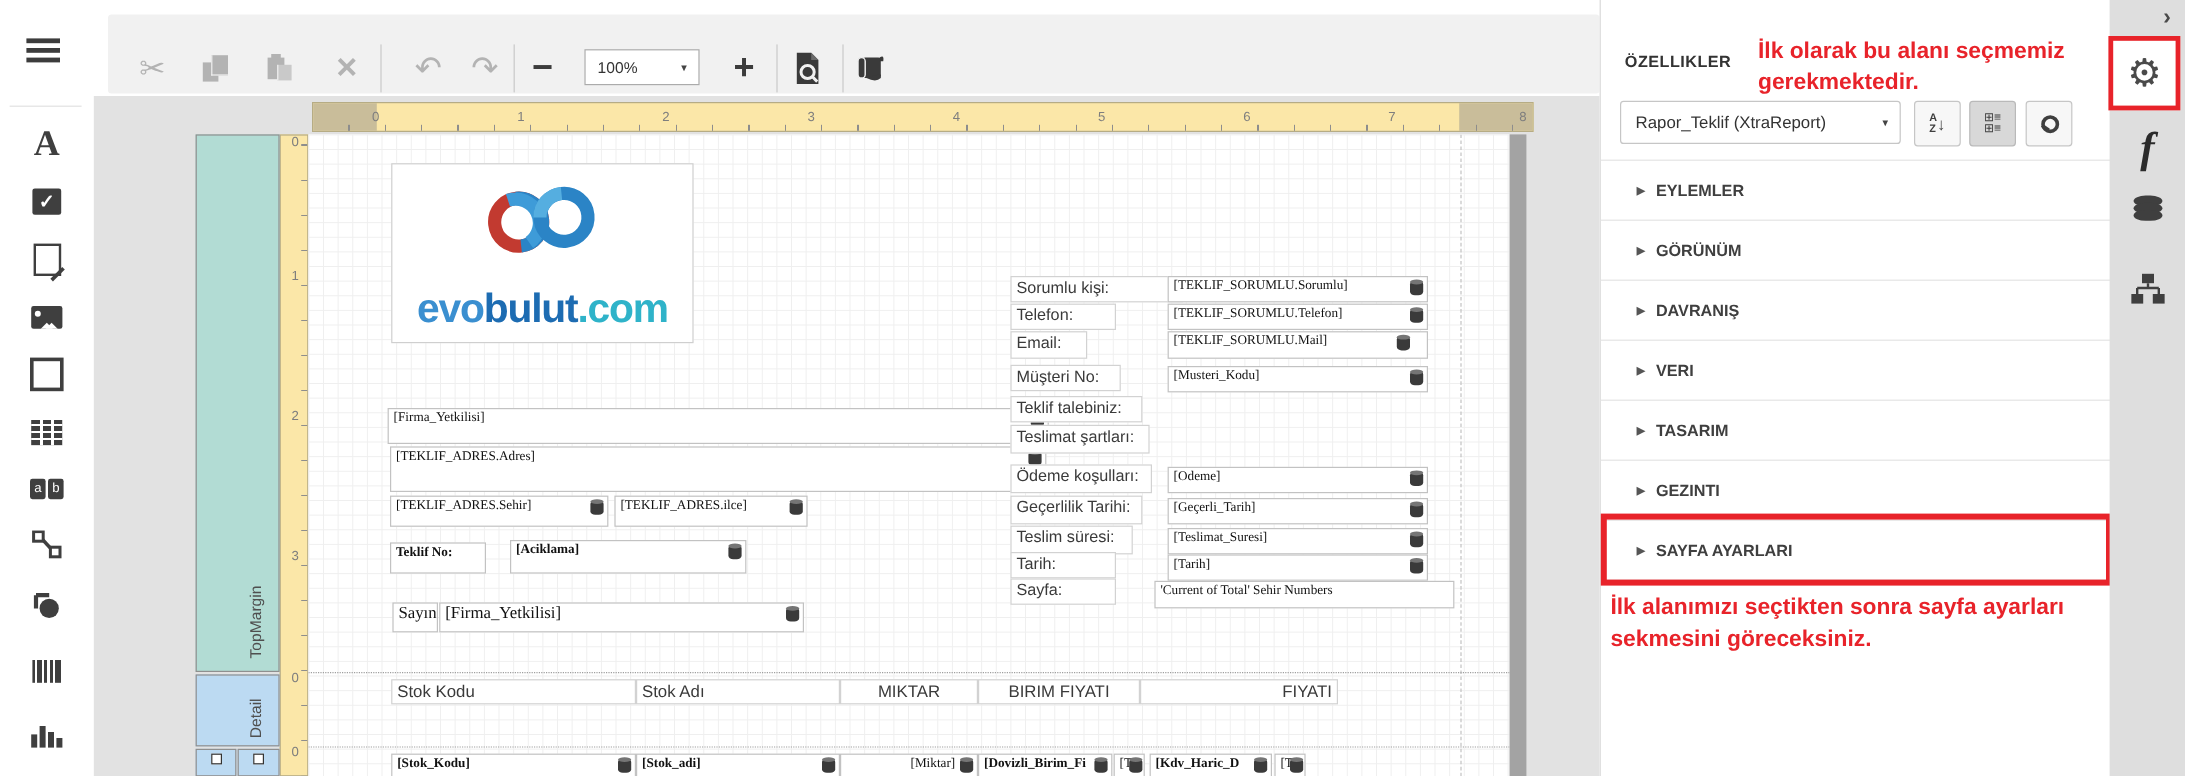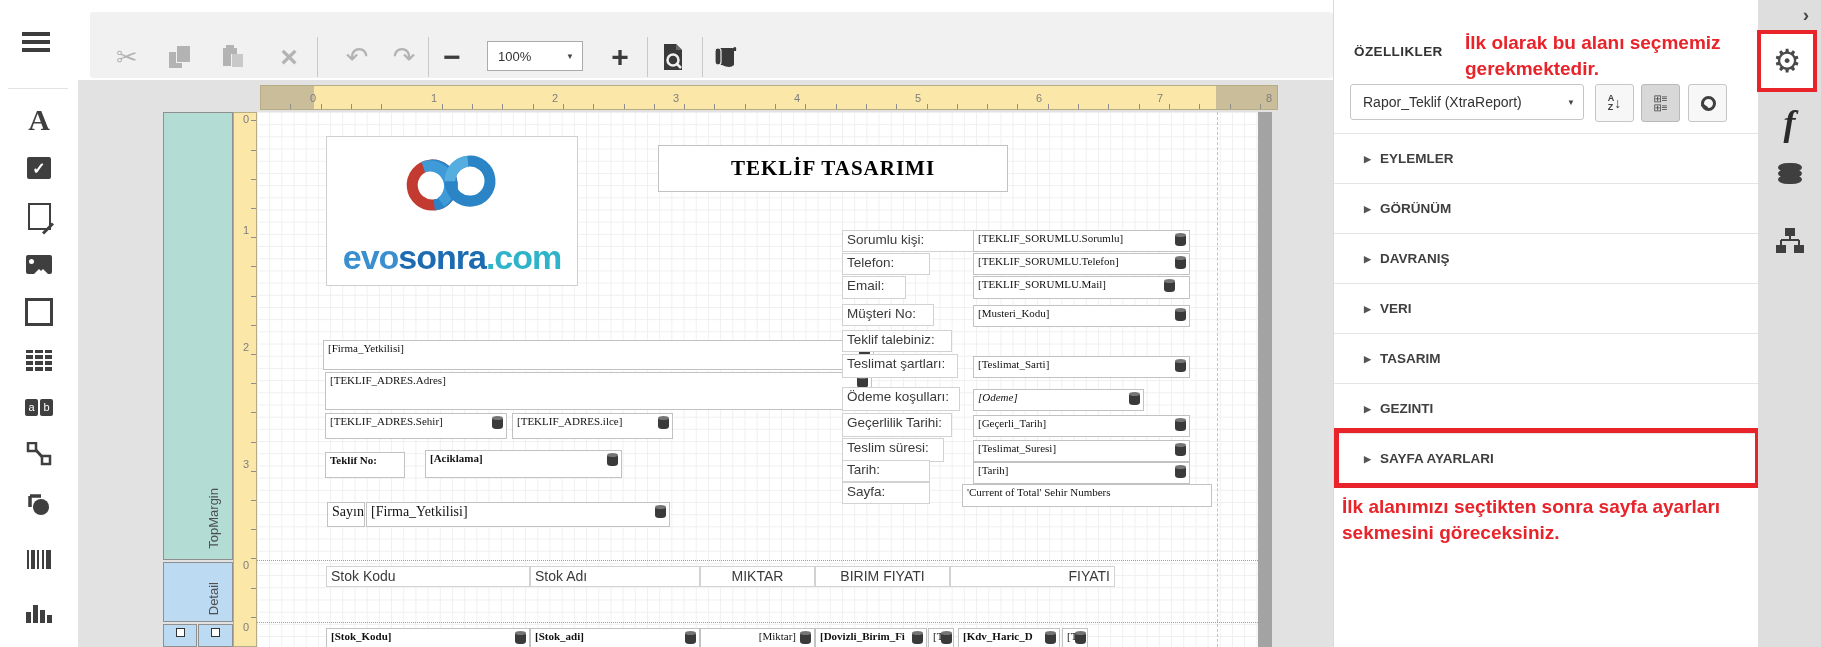--- a/index.html
+++ b/index.html
@@ -274,9 +274,6 @@
       </div>
     </div>
 
-    <div class="abs titlebox" style="left:401px;top:33px;width:348px;height:45px;border:1px solid #c2c2c2;background:#fff;cursor:pointer;">
-      <span>TEKLİF TASARIMI</span>
-    </div>
 
     <div class="rl" style="left:585px;top:118px;width:144px;height:22px;">Sorumlu kişi:</div>
     <div class="rl" style="left:585px;top:141px;width:88px;height:22px;">Telefon:</div>

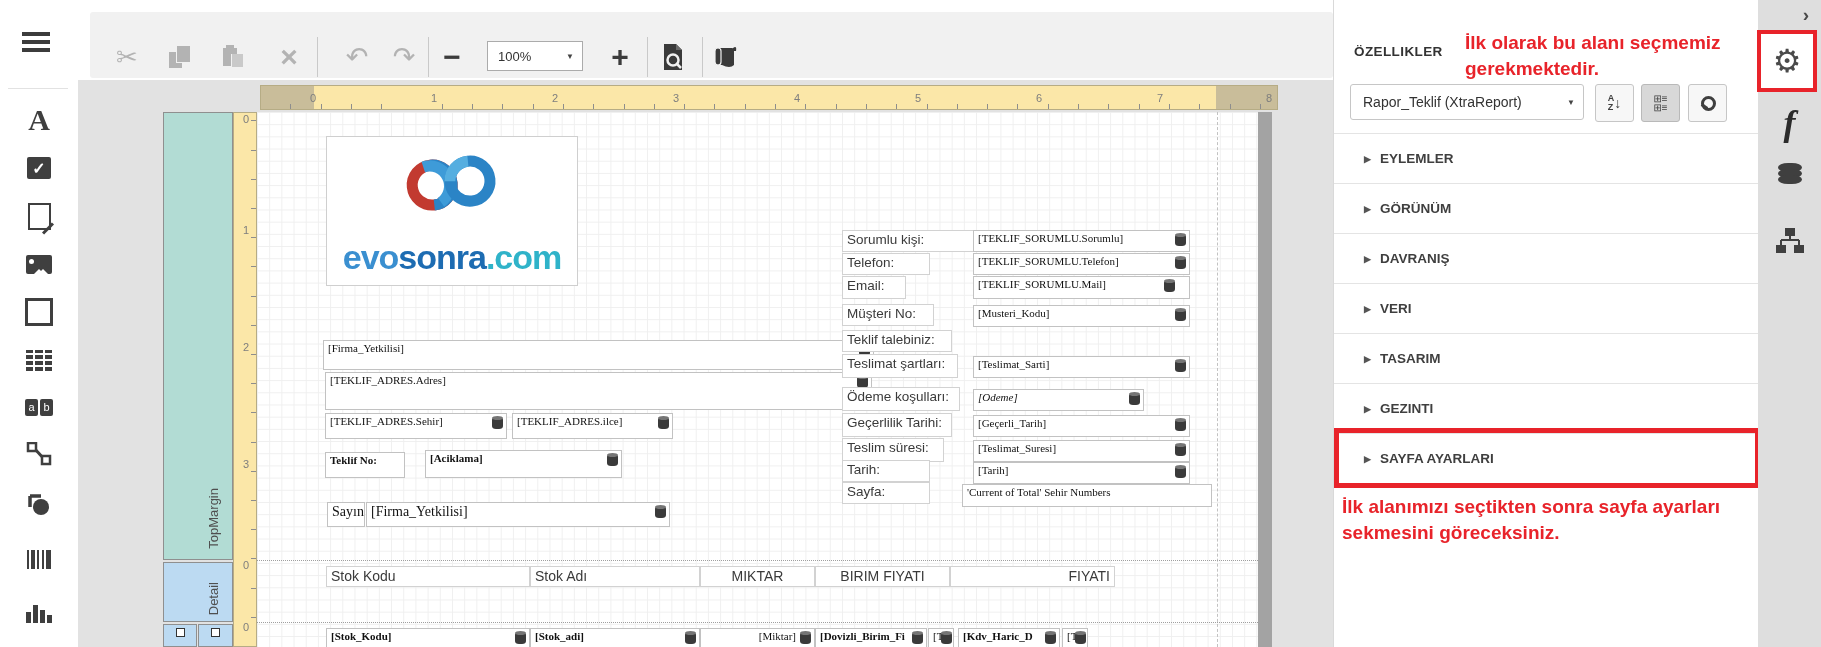--- a/index.html
+++ b/index.html
@@ -270,7 +270,7 @@
         <path d="M93 20 a20 20 0 0 0 -20 18" stroke="#55aee0" stroke-width="11" fill="none"></path>
       </svg>
       <div style="position:absolute;left:0;bottom:8px;width:100%;text-align:center;font-size:34px;font-weight:bold;letter-spacing:-1px;">
-        <span style="color:#3a8fd0;">evo</span><span style="color:#1d6cb2;">sonra</span><span style="color:#2fb3c9;">.com</span>
+        <span style="color:#3a8fd0;">evo</span><span style="color:#1d6cb2;">bulut</span><span style="color:#2fb3c9;">.com</span>
       </div>
     </div>
 

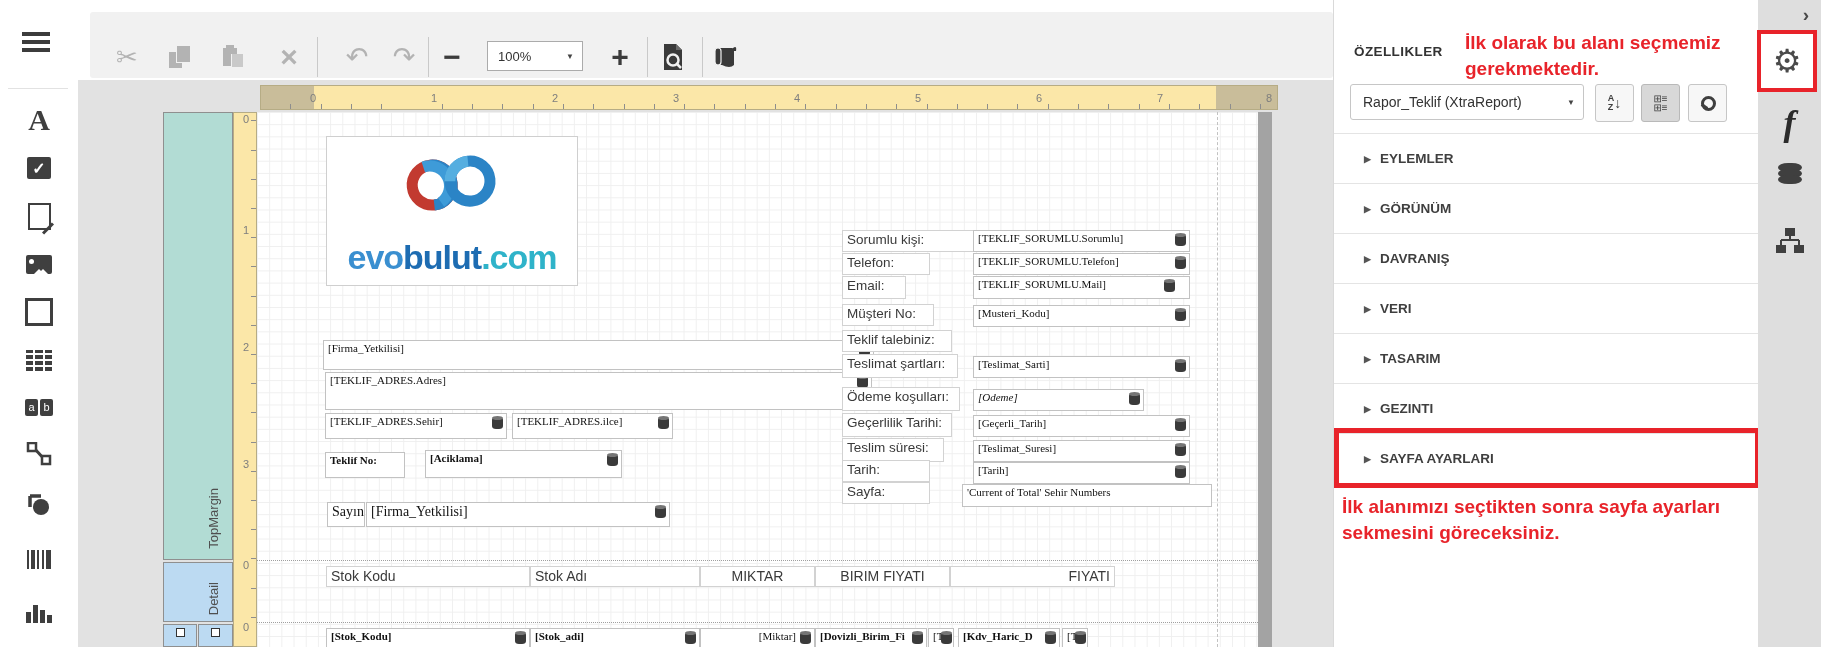--- a/index.html
+++ b/index.html
@@ -293,7 +293,6 @@
     <div class="rf" style="left:716px;top:193px;width:217px;height:22px;"><span>[Musteri_Kodu]</span><i class="db"></i></div>
     <div class="rl" style="left:585px;top:218px;width:110px;height:22px;">Teklif talebiniz:</div>
     <div class="rl" style="left:585px;top:242px;width:116px;height:24px;">Teslimat şartları:</div>
-    <div class="rf" style="left:716px;top:244px;width:217px;height:22px;"><span>[Teslimat_Sarti]</span><i class="db"></i></div>
     <div class="rl" style="left:585px;top:275px;width:118px;height:24px;">Ödeme koşulları:</div>
     <div class="rf" style="left:716px;top:277px;width:171px;height:22px;font-style:italic;"><span>[Odeme]</span><i class="db"></i></div>
     <div class="rl" style="left:585px;top:301px;width:110px;height:24px;">Geçerlilik Tarihi:</div>

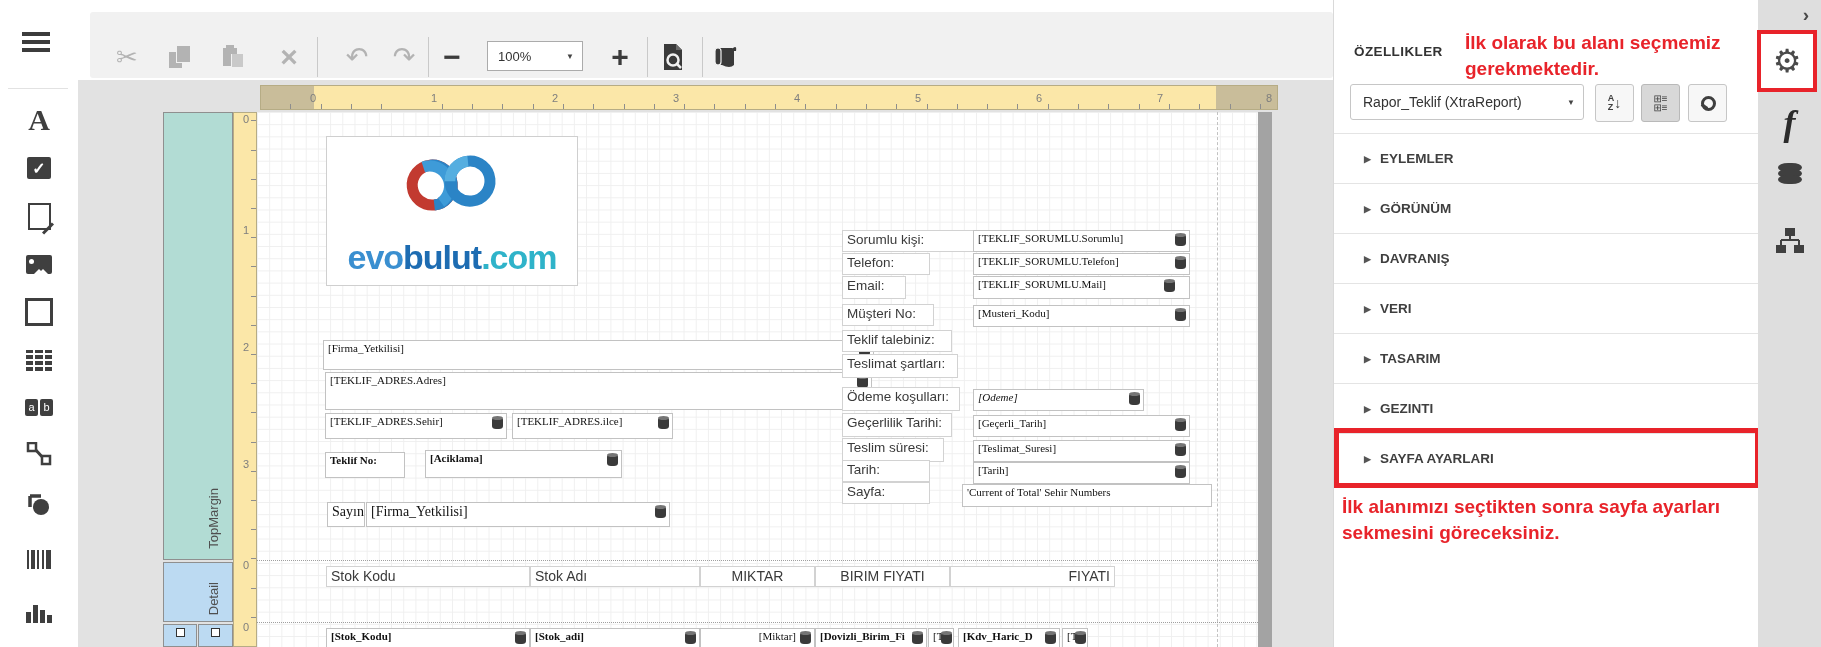--- a/index.html
+++ b/index.html
@@ -294,7 +294,7 @@
     <div class="rl" style="left:585px;top:218px;width:110px;height:22px;">Teklif talebiniz:</div>
     <div class="rl" style="left:585px;top:242px;width:116px;height:24px;">Teslimat şartları:</div>
     <div class="rl" style="left:585px;top:275px;width:118px;height:24px;">Ödeme koşulları:</div>
-    <div class="rf" style="left:716px;top:277px;width:171px;height:22px;font-style:italic;"><span>[Odeme]</span><i class="db"></i></div>
+    <div class="rf" style="left:716px;top:277px;width:217px;height:22px;"><span>[Odeme]</span><i class="db"></i></div>
     <div class="rl" style="left:585px;top:301px;width:110px;height:24px;">Geçerlilik Tarihi:</div>
     <div class="rf" style="left:716px;top:303px;width:217px;height:22px;"><span>[Geçerli_Tarih]</span><i class="db"></i></div>
     <div class="rl" style="left:585px;top:326px;width:102px;height:24px;">Teslim süresi:</div>

